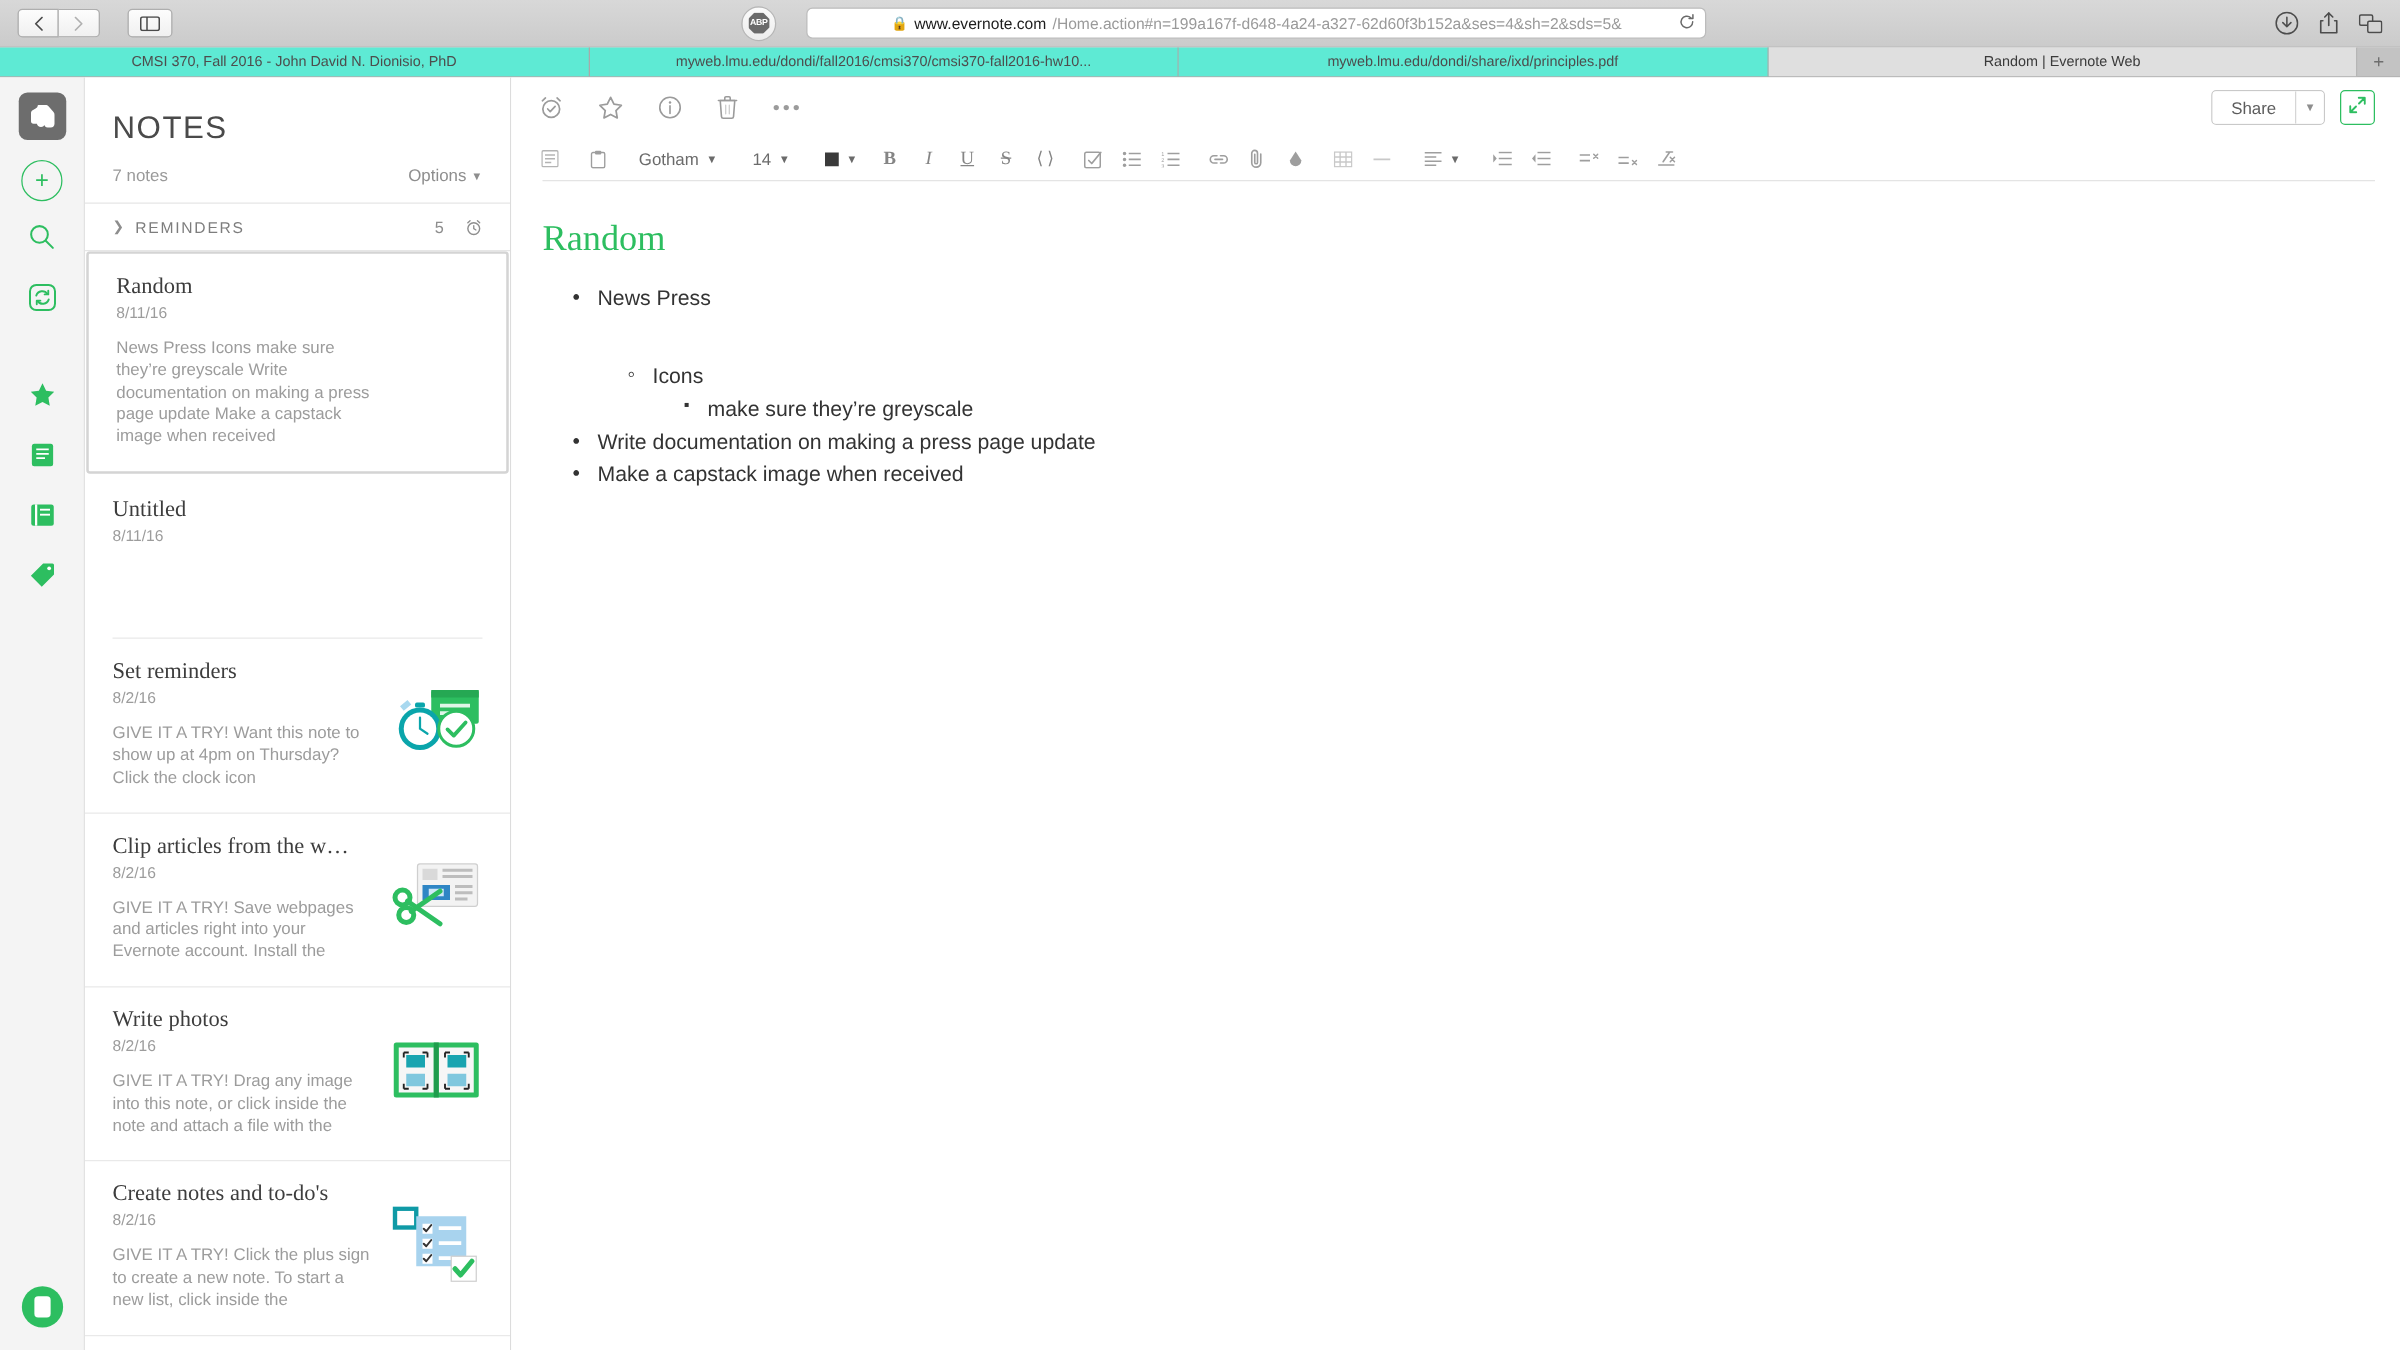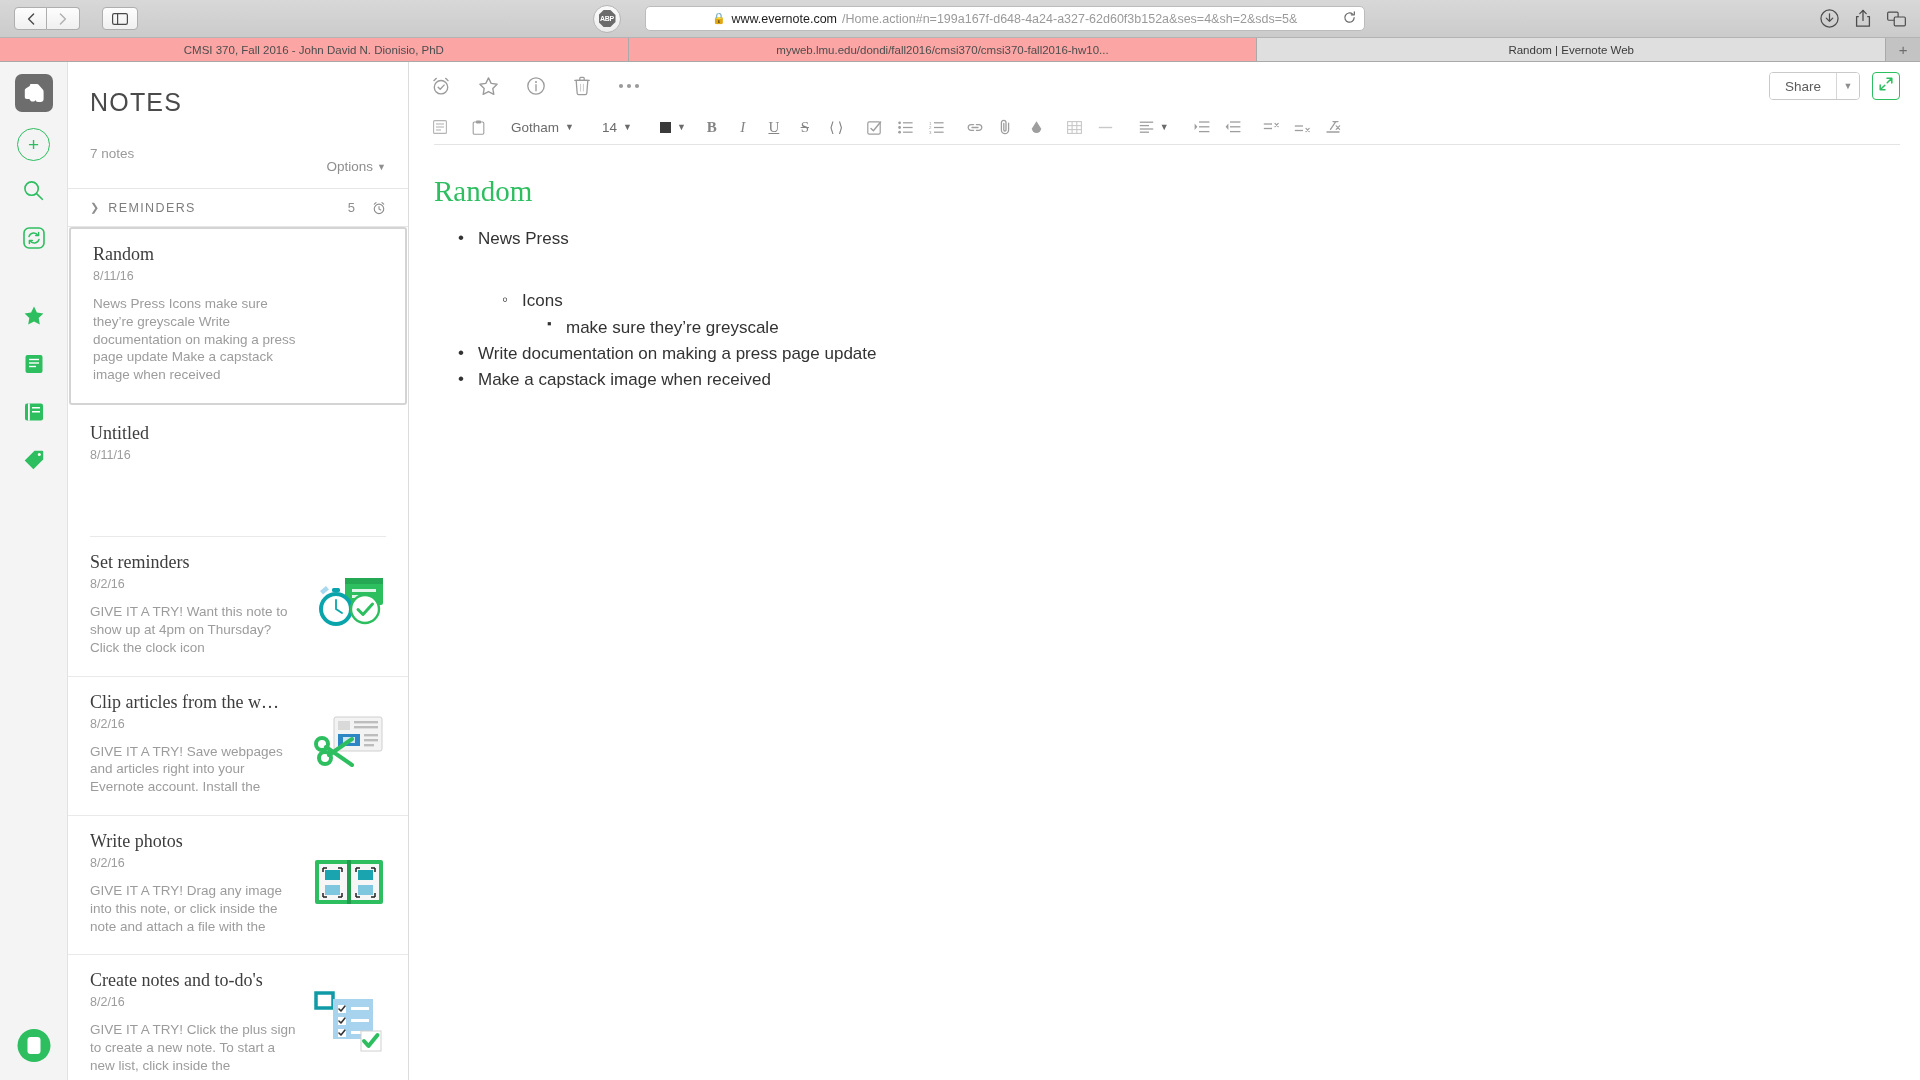--- a/index.html
+++ b/index.html
@@ -74,7 +74,7 @@
     border-right: 1px solid #a9a9a9;
     display: flex; align-items: center; justify-content: center;
     font-size: 11.5px; color: #4d4d4d;
-    padding: 0 12px; background: #fca5a5;
+    padding: 0 12px; background: #5eead4;
     white-space: nowrap; overflow: hidden; text-overflow: ellipsis;
   }
   .tab span { overflow: hidden; text-overflow: ellipsis; white-space: nowrap; }

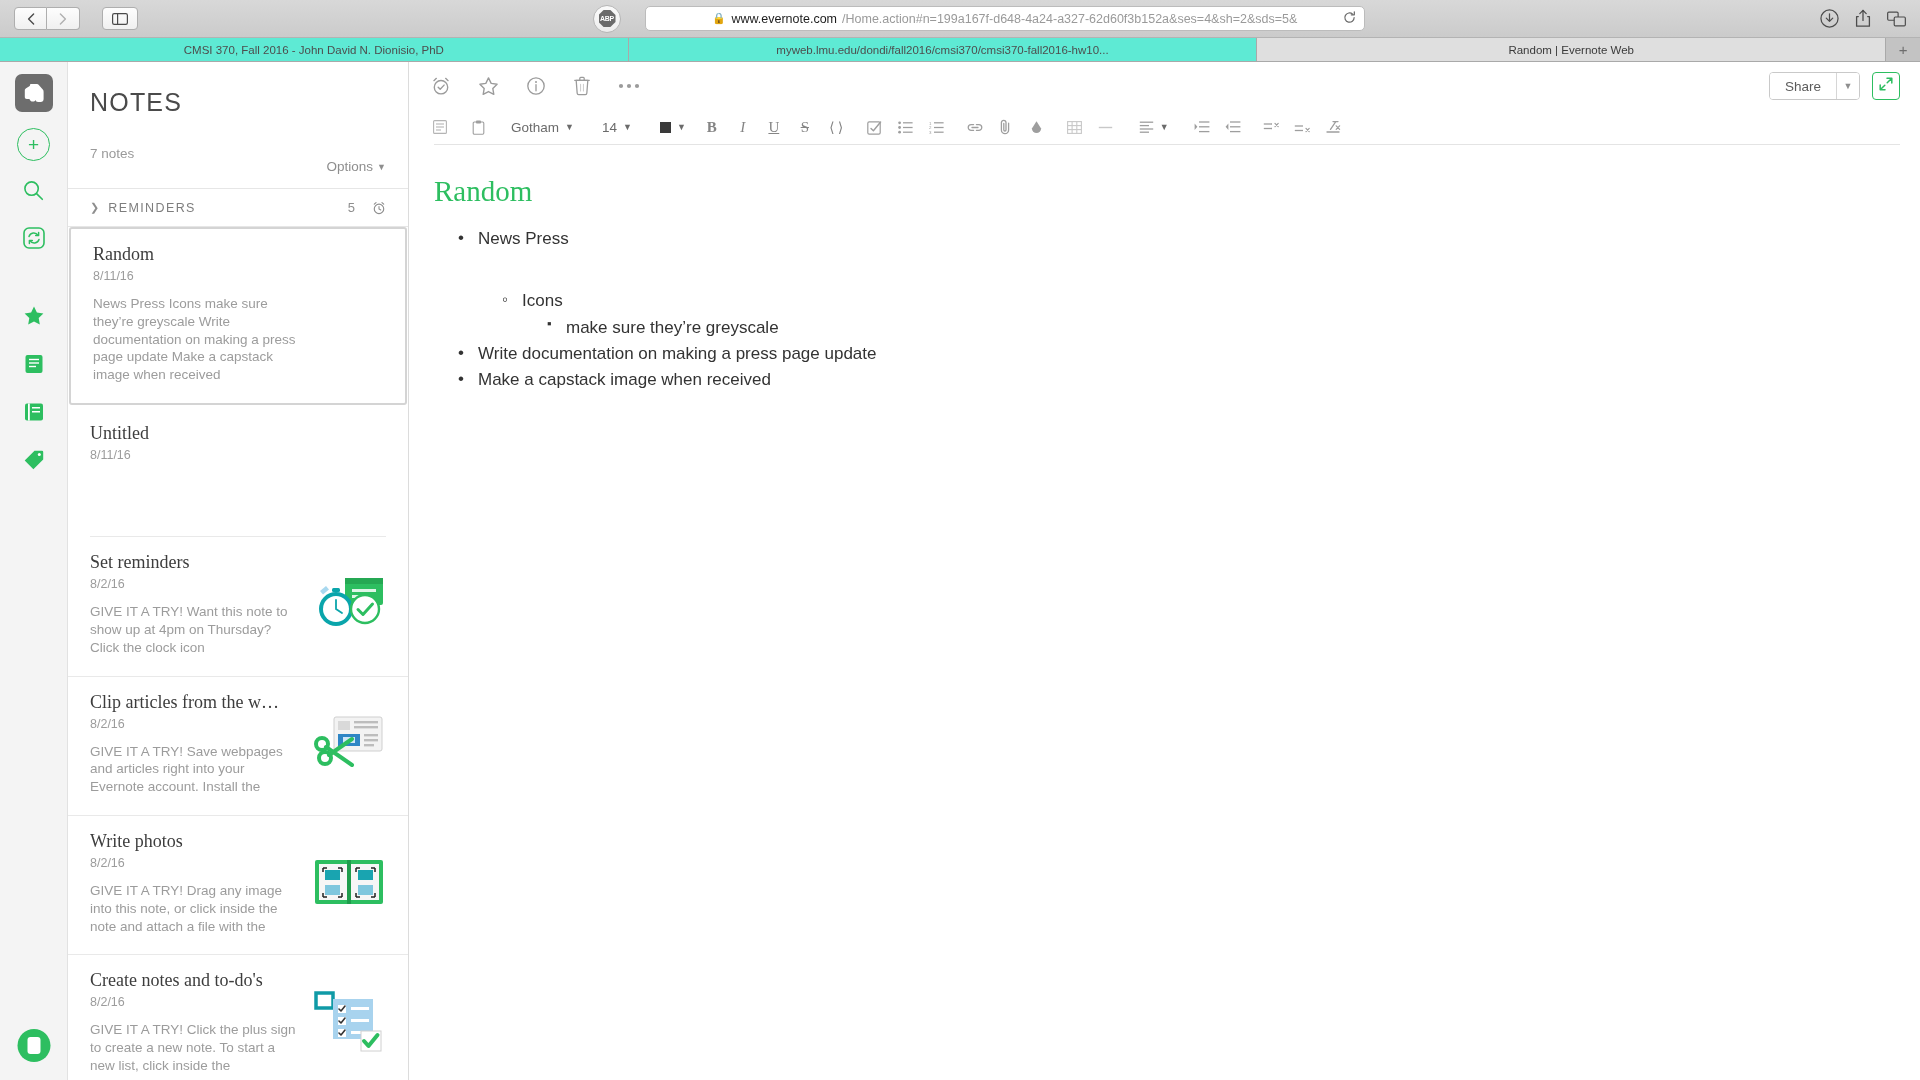--- a/index.html
+++ b/index.html
@@ -330,6 +330,9 @@
       </div>
     <div class="tab">
         <span>myweb.lmu.edu/dondi/fall2016/cmsi370/cmsi370-fall2016-hw10...</span>
+      </div>
+    <div class="tab">
+        <span>myweb.lmu.edu/dondi/share/ixd/principles.pdf</span>
       </div>
     <div class="tab active">
         <span>Random | Evernote Web</span>

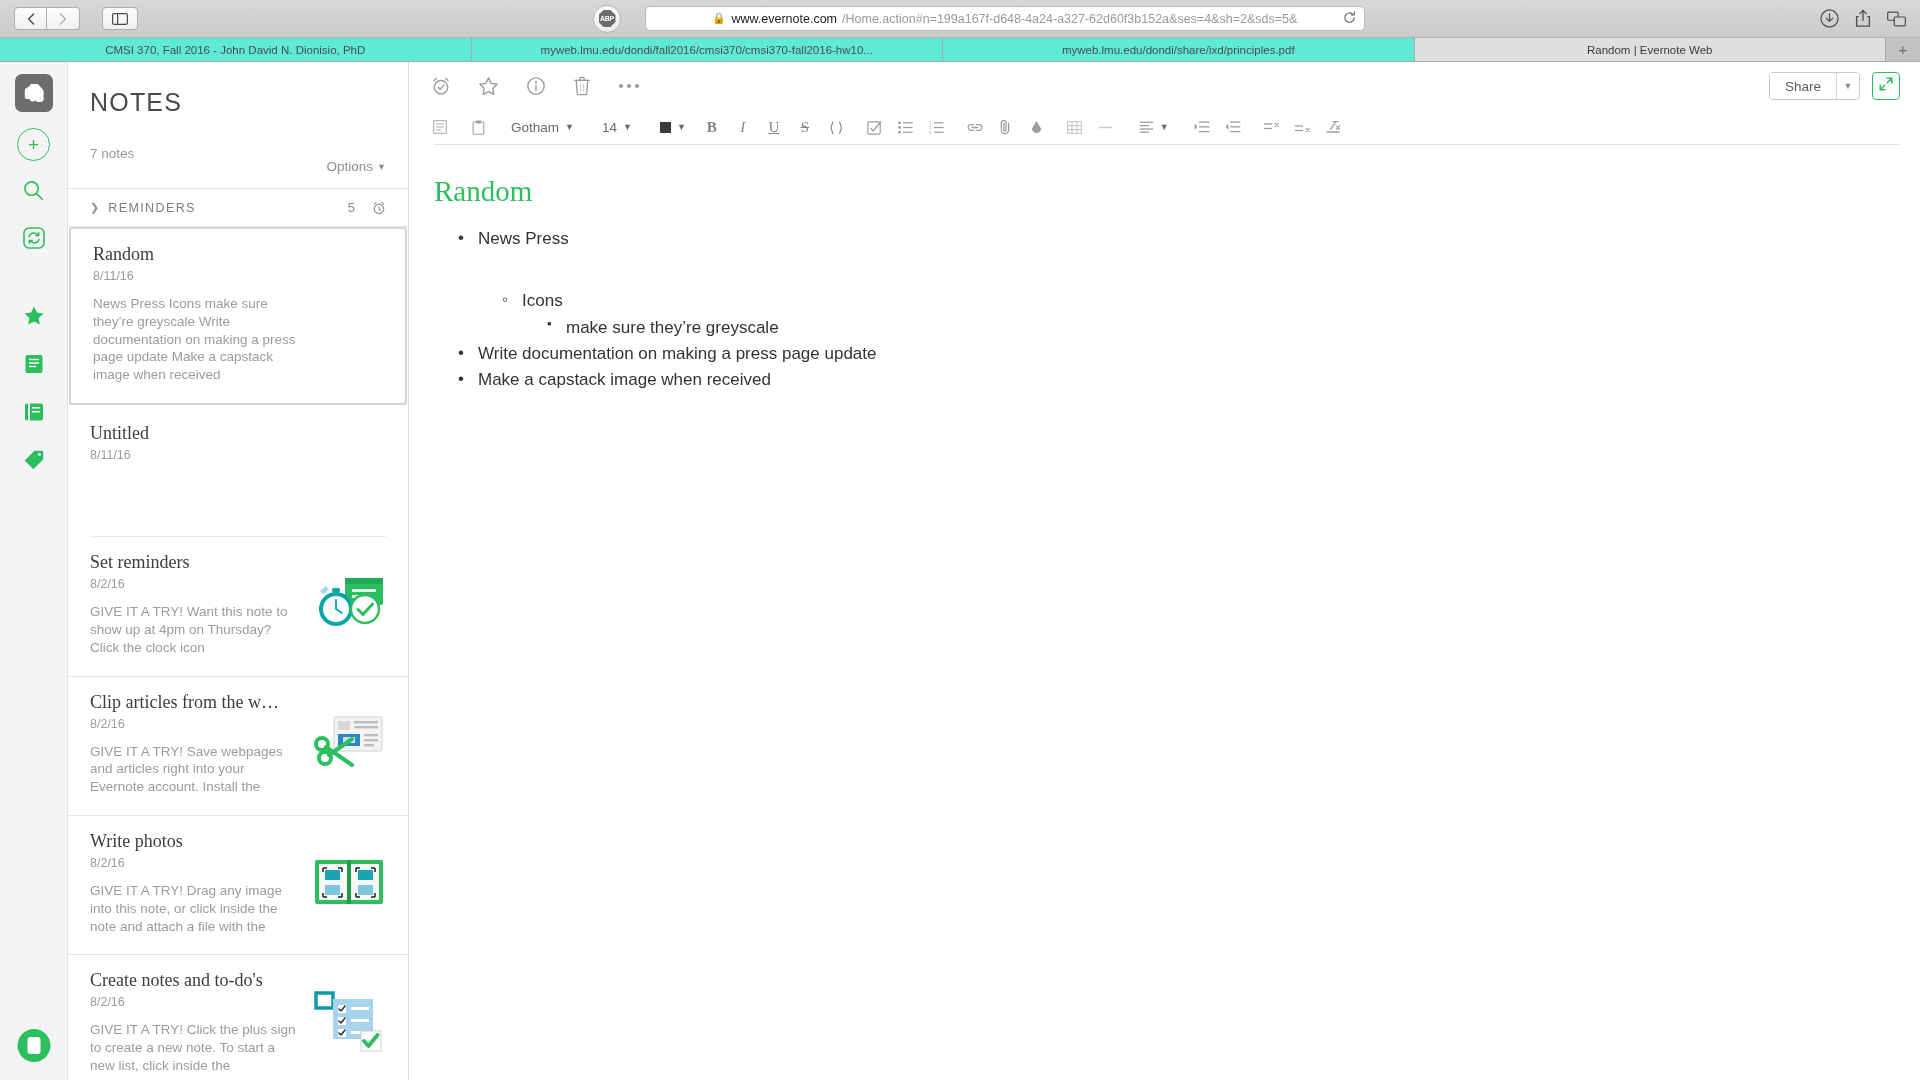--- a/index.html
+++ b/index.html
@@ -135,7 +135,7 @@
     font-size: 13.5px; color: #9a9a9a;
     border-bottom: 1px solid #e6e6e6;
   }
-  .nl-options { display: flex; align-items: center; gap: 4px; color: #8e8e8e; margin-top: 26px; }
+  .nl-options { display: flex; align-items: center; gap: 4px; color: #8e8e8e; }
   .caret-d { font-size: 9px; }
   .reminders-row {
     display: flex; align-items: center;

